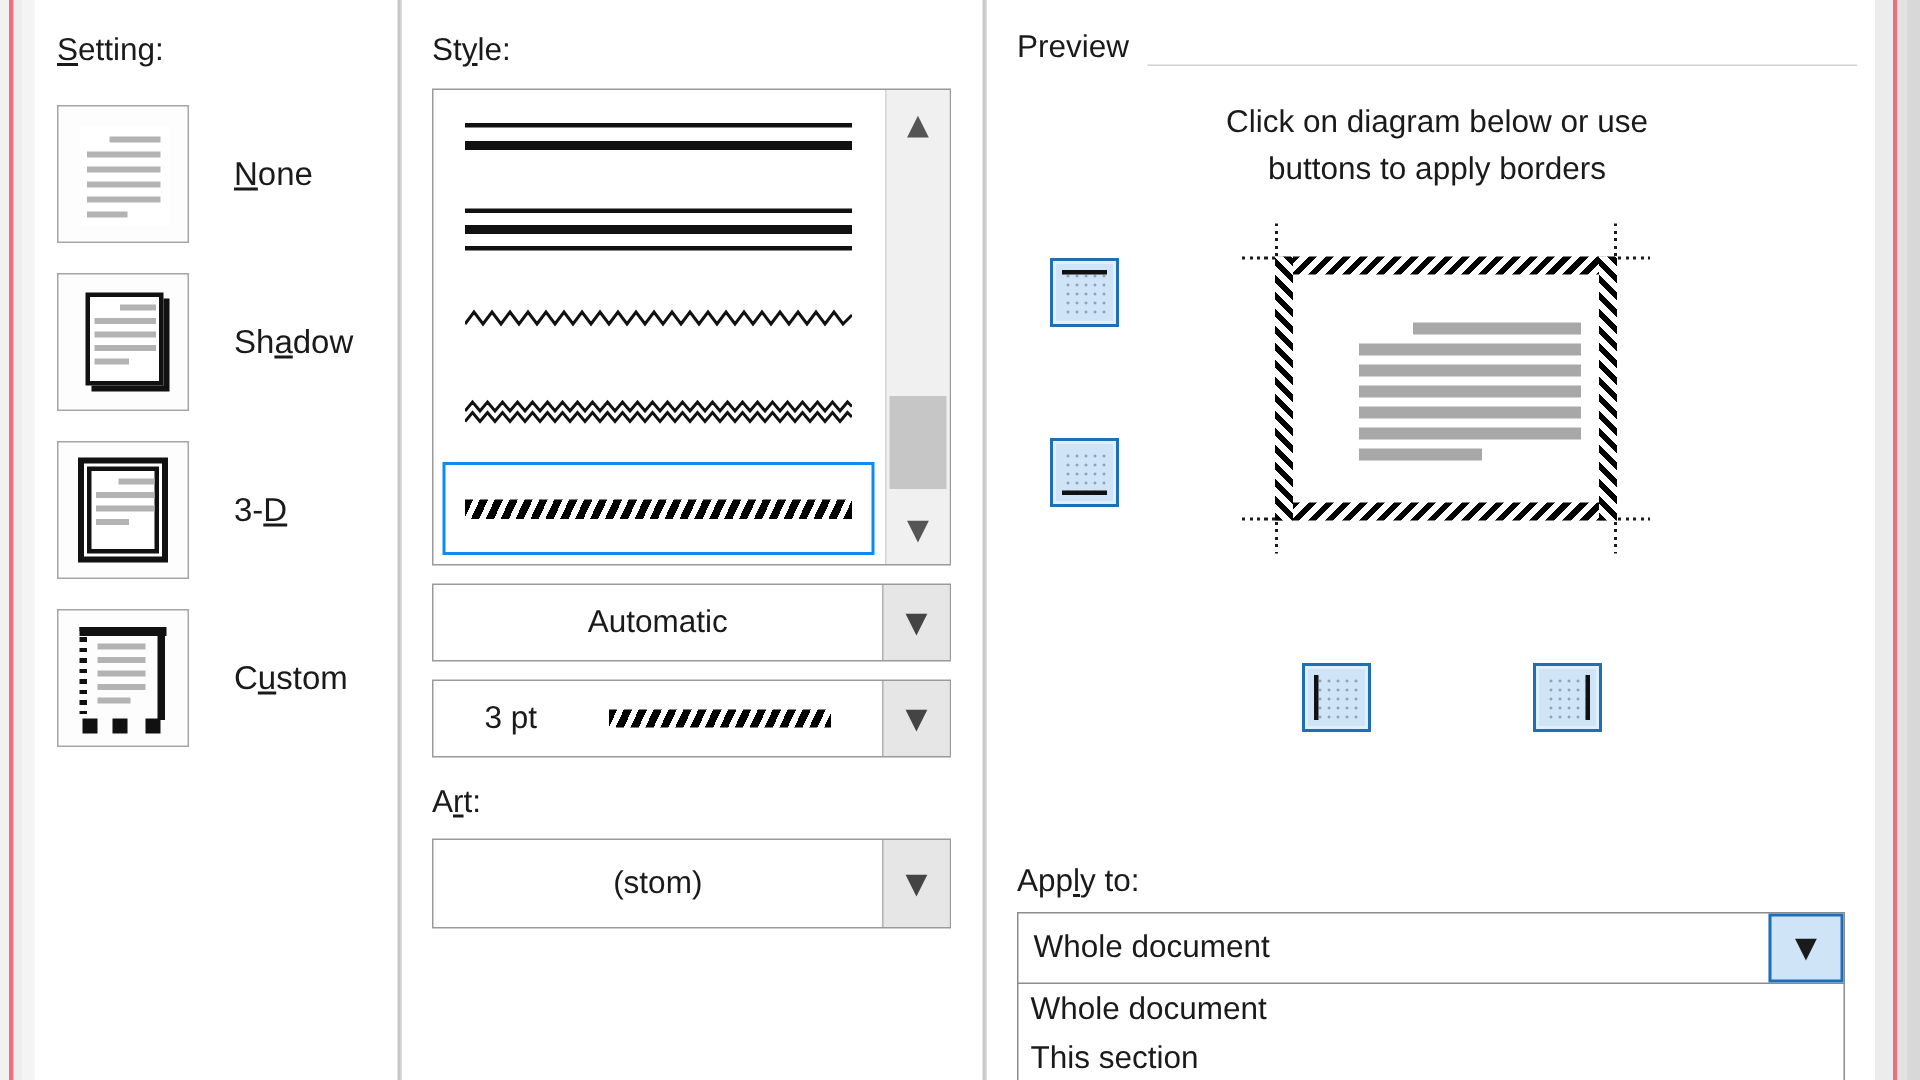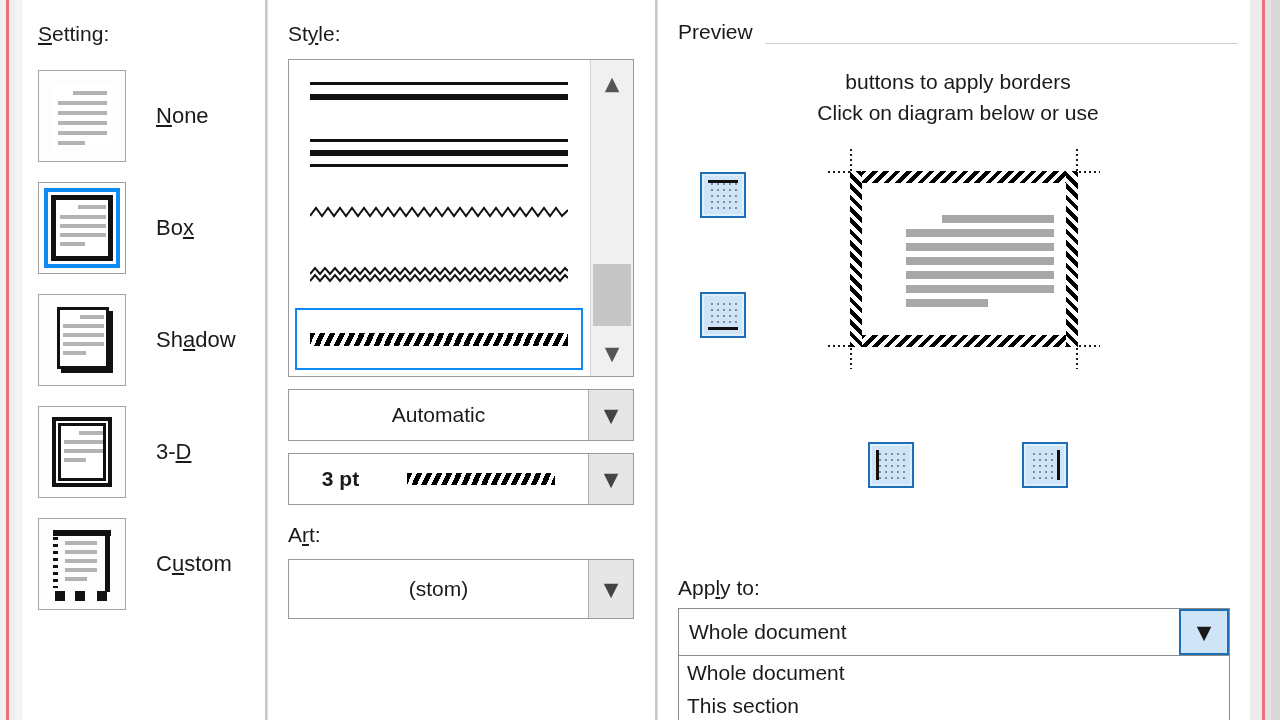--- a/index.html
+++ b/index.html
@@ -371,8 +371,8 @@
   </div>
 
   <div class="prev-hint">
+    <div>Click on diagram below or use</div>
     <div>buttons to apply borders</div>
-    <div>Click on diagram below or use</div>
   </div>
 
   <div class="prev-stage">

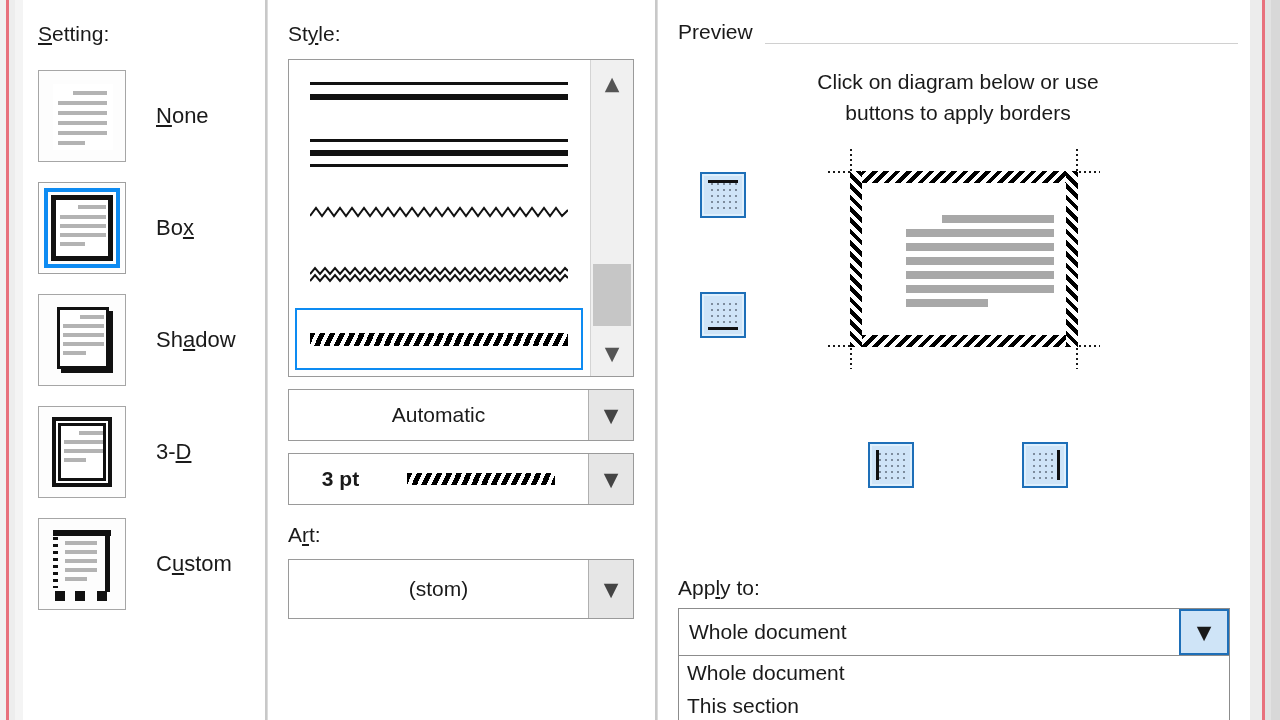--- a/index.html
+++ b/index.html
@@ -224,20 +224,6 @@
       <div class="setting-name"><u>N</u>one</div>
     </div>
 
-    <div class="setting-row">
-      <div class="setting-thumb selected">
-        <div style="position:absolute;left:5px;top:5px;right:5px;bottom:5px;border:4px solid #0d8bf2;box-sizing:border-box;">
-          <div style="position:absolute;left:3px;top:3px;right:3px;bottom:3px;border:5px solid #111;box-sizing:border-box;background:#fff;">
-            <div class="ln" style="left:22px;top:5px;width:28px;"></div>
-            <div class="ln" style="left:4px;top:15px;width:46px;"></div>
-            <div class="ln" style="left:4px;top:24px;width:46px;"></div>
-            <div class="ln" style="left:4px;top:33px;width:46px;"></div>
-            <div class="ln" style="left:4px;top:42px;width:25px;"></div>
-          </div>
-        </div>
-      </div>
-      <div class="setting-name">Bo<u>x</u></div>
-    </div>
 
     <div class="setting-row">
       <div class="setting-thumb">

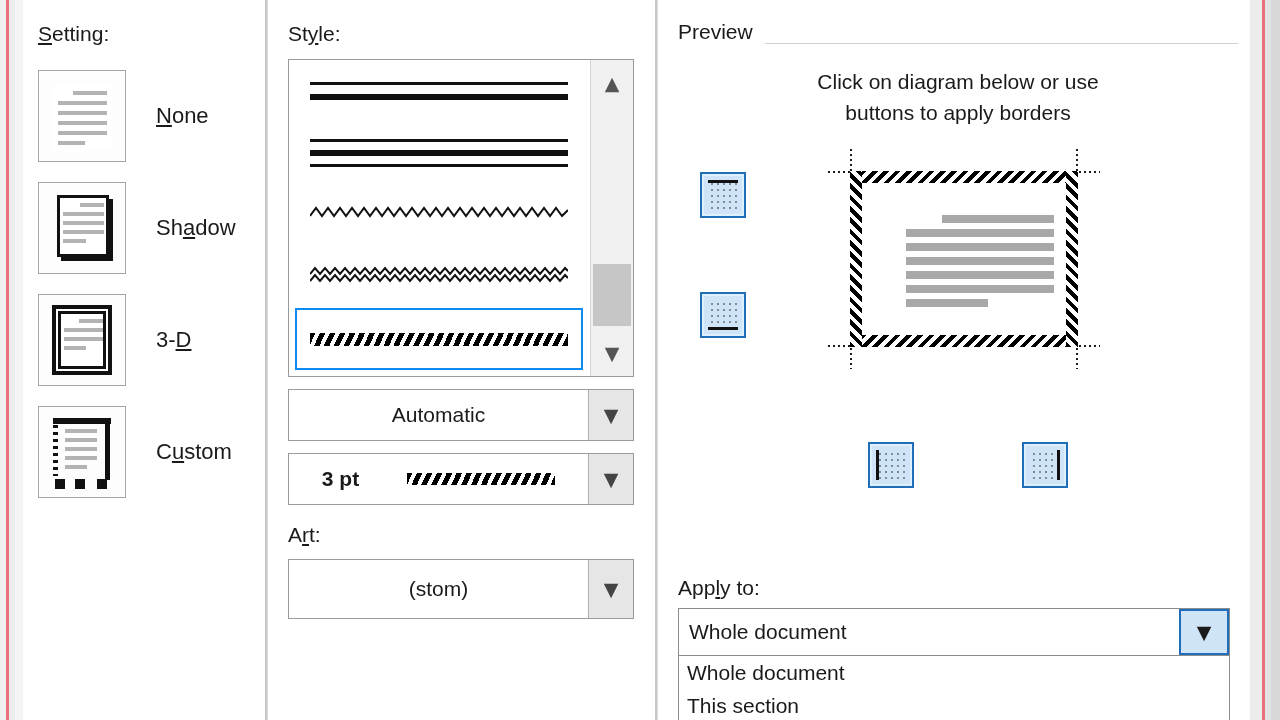--- a/index.html
+++ b/index.html
@@ -108,7 +108,7 @@
     flex:1;display:flex;align-items:center;justify-content:center;
     font-size:21px;color:#1a1a1a;
   }
-  .combo-val.row{gap:48px;font-weight:bold;}
+  .combo-val.row{gap:48px;}
   .combo-btn{
     width:45px;background:#e6e6e6;border-left:1px solid #b0b0b0;
     display:flex;align-items:center;justify-content:center;

